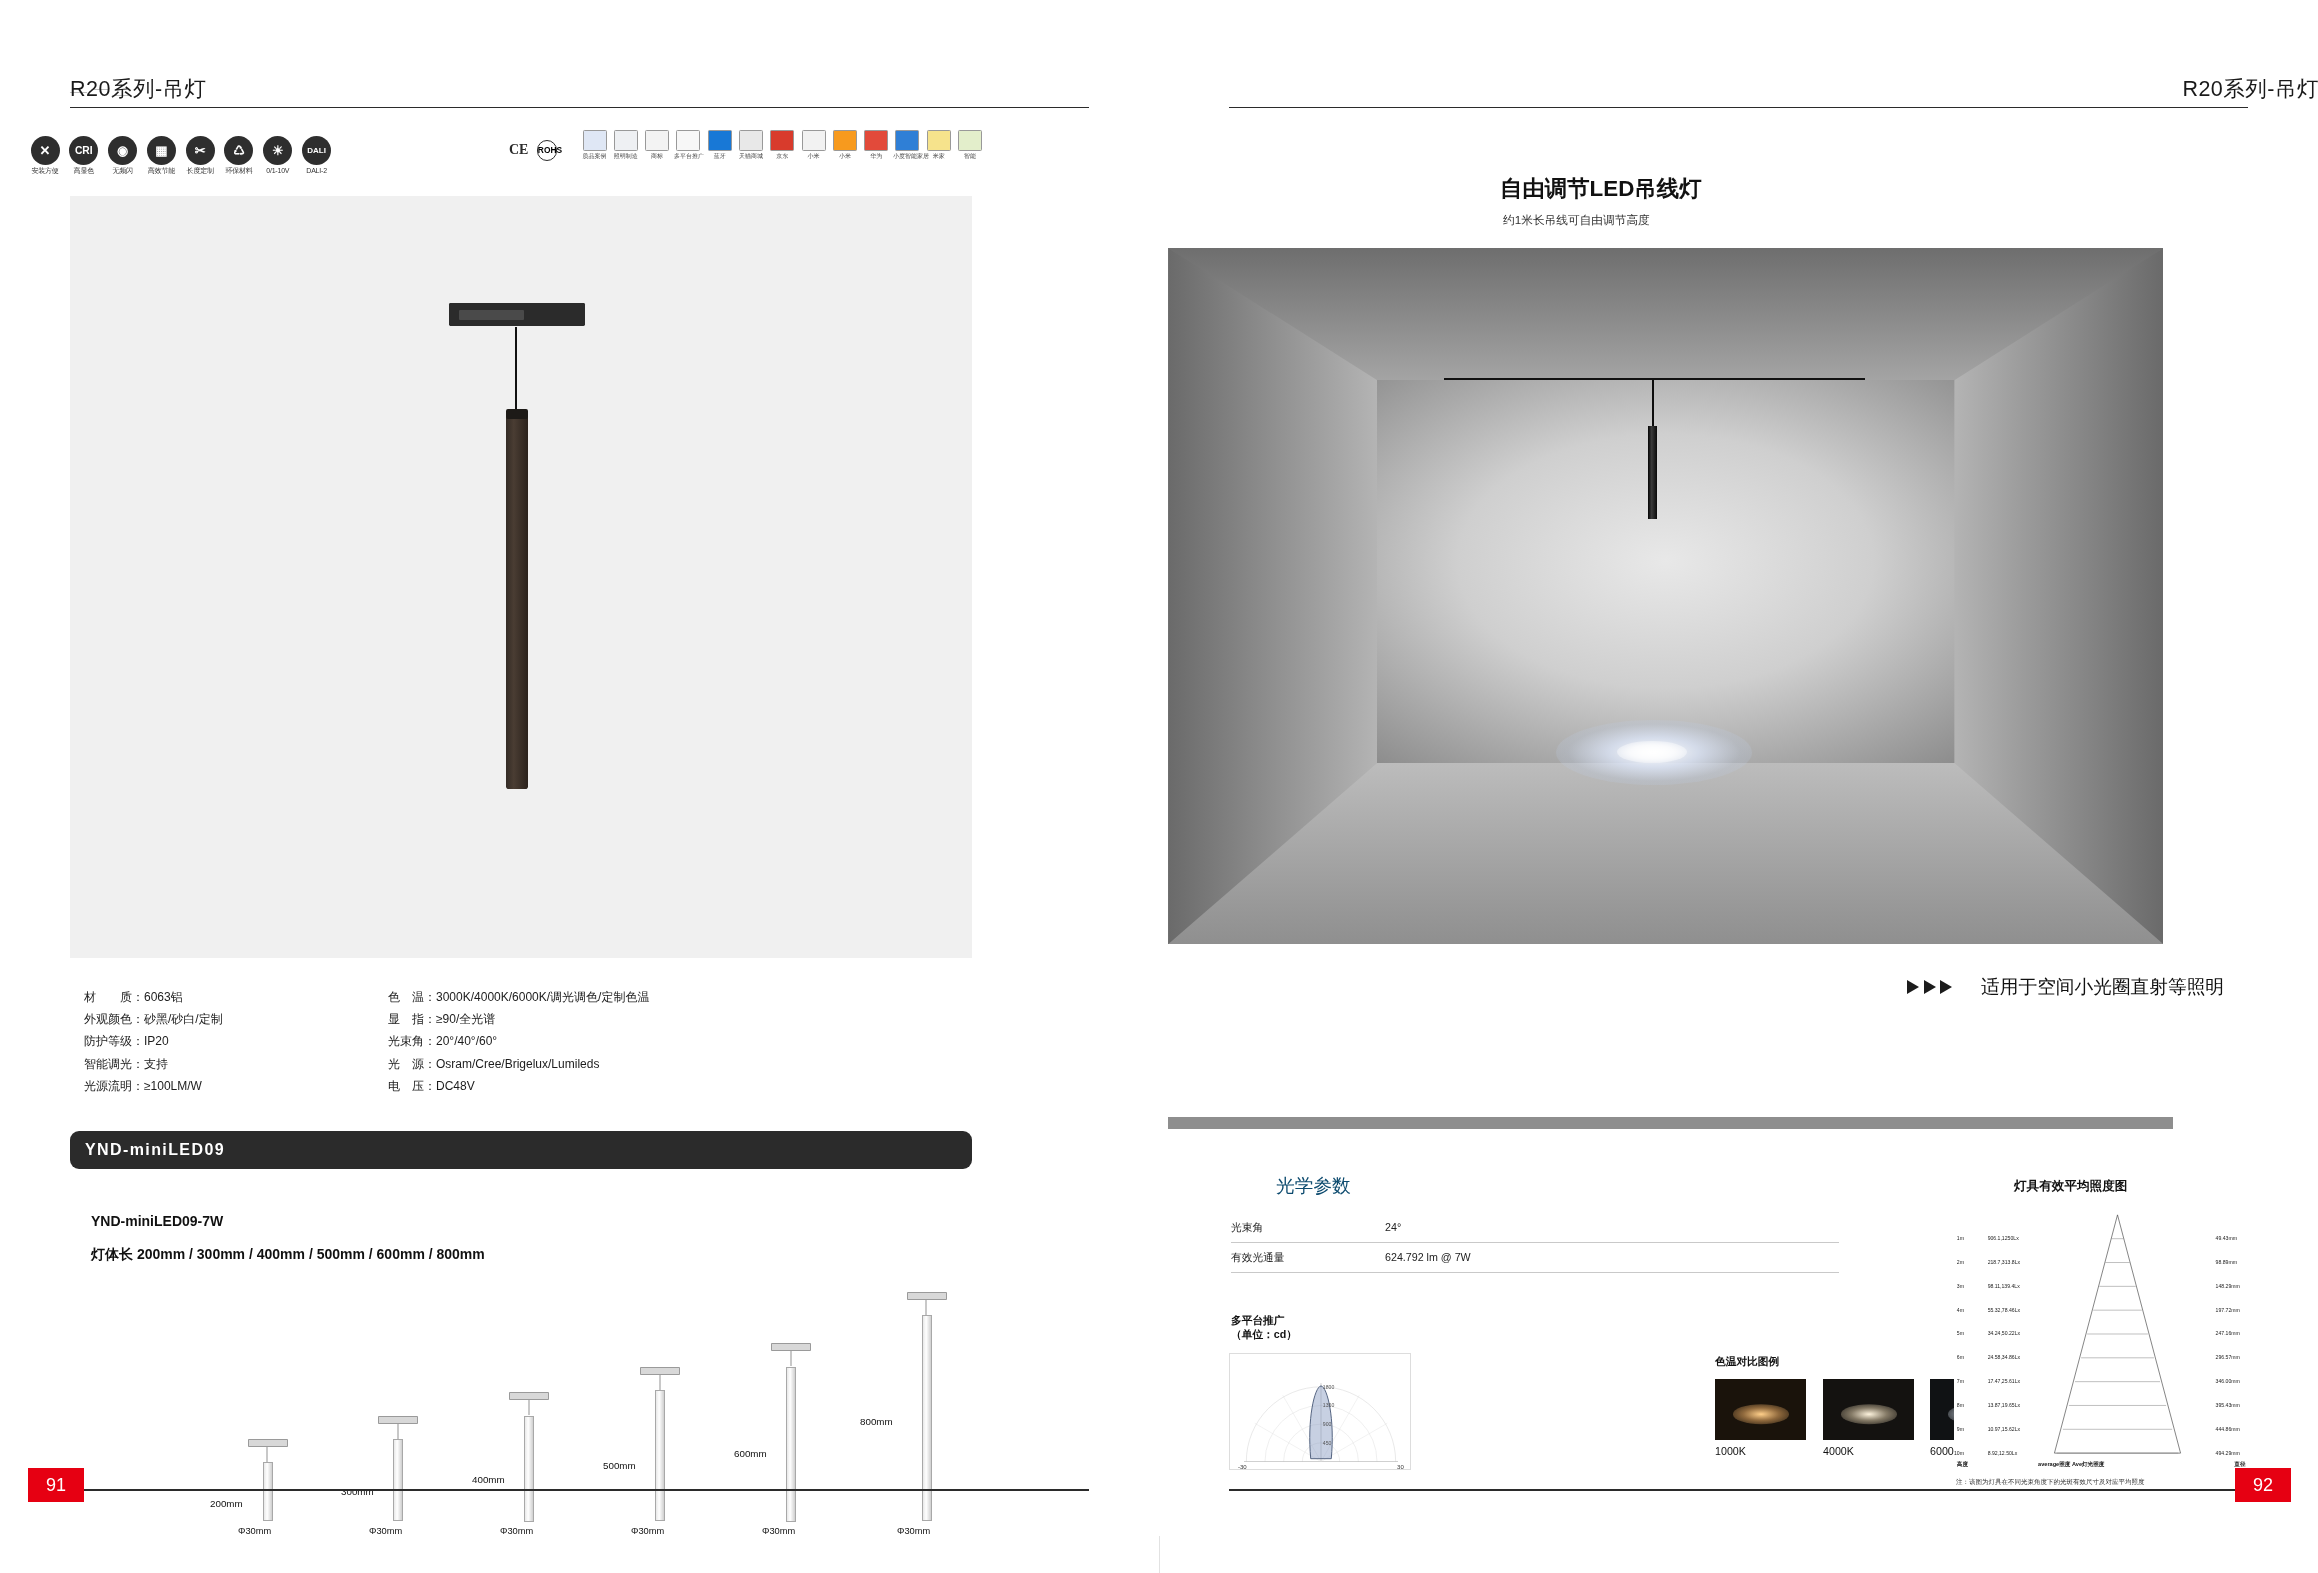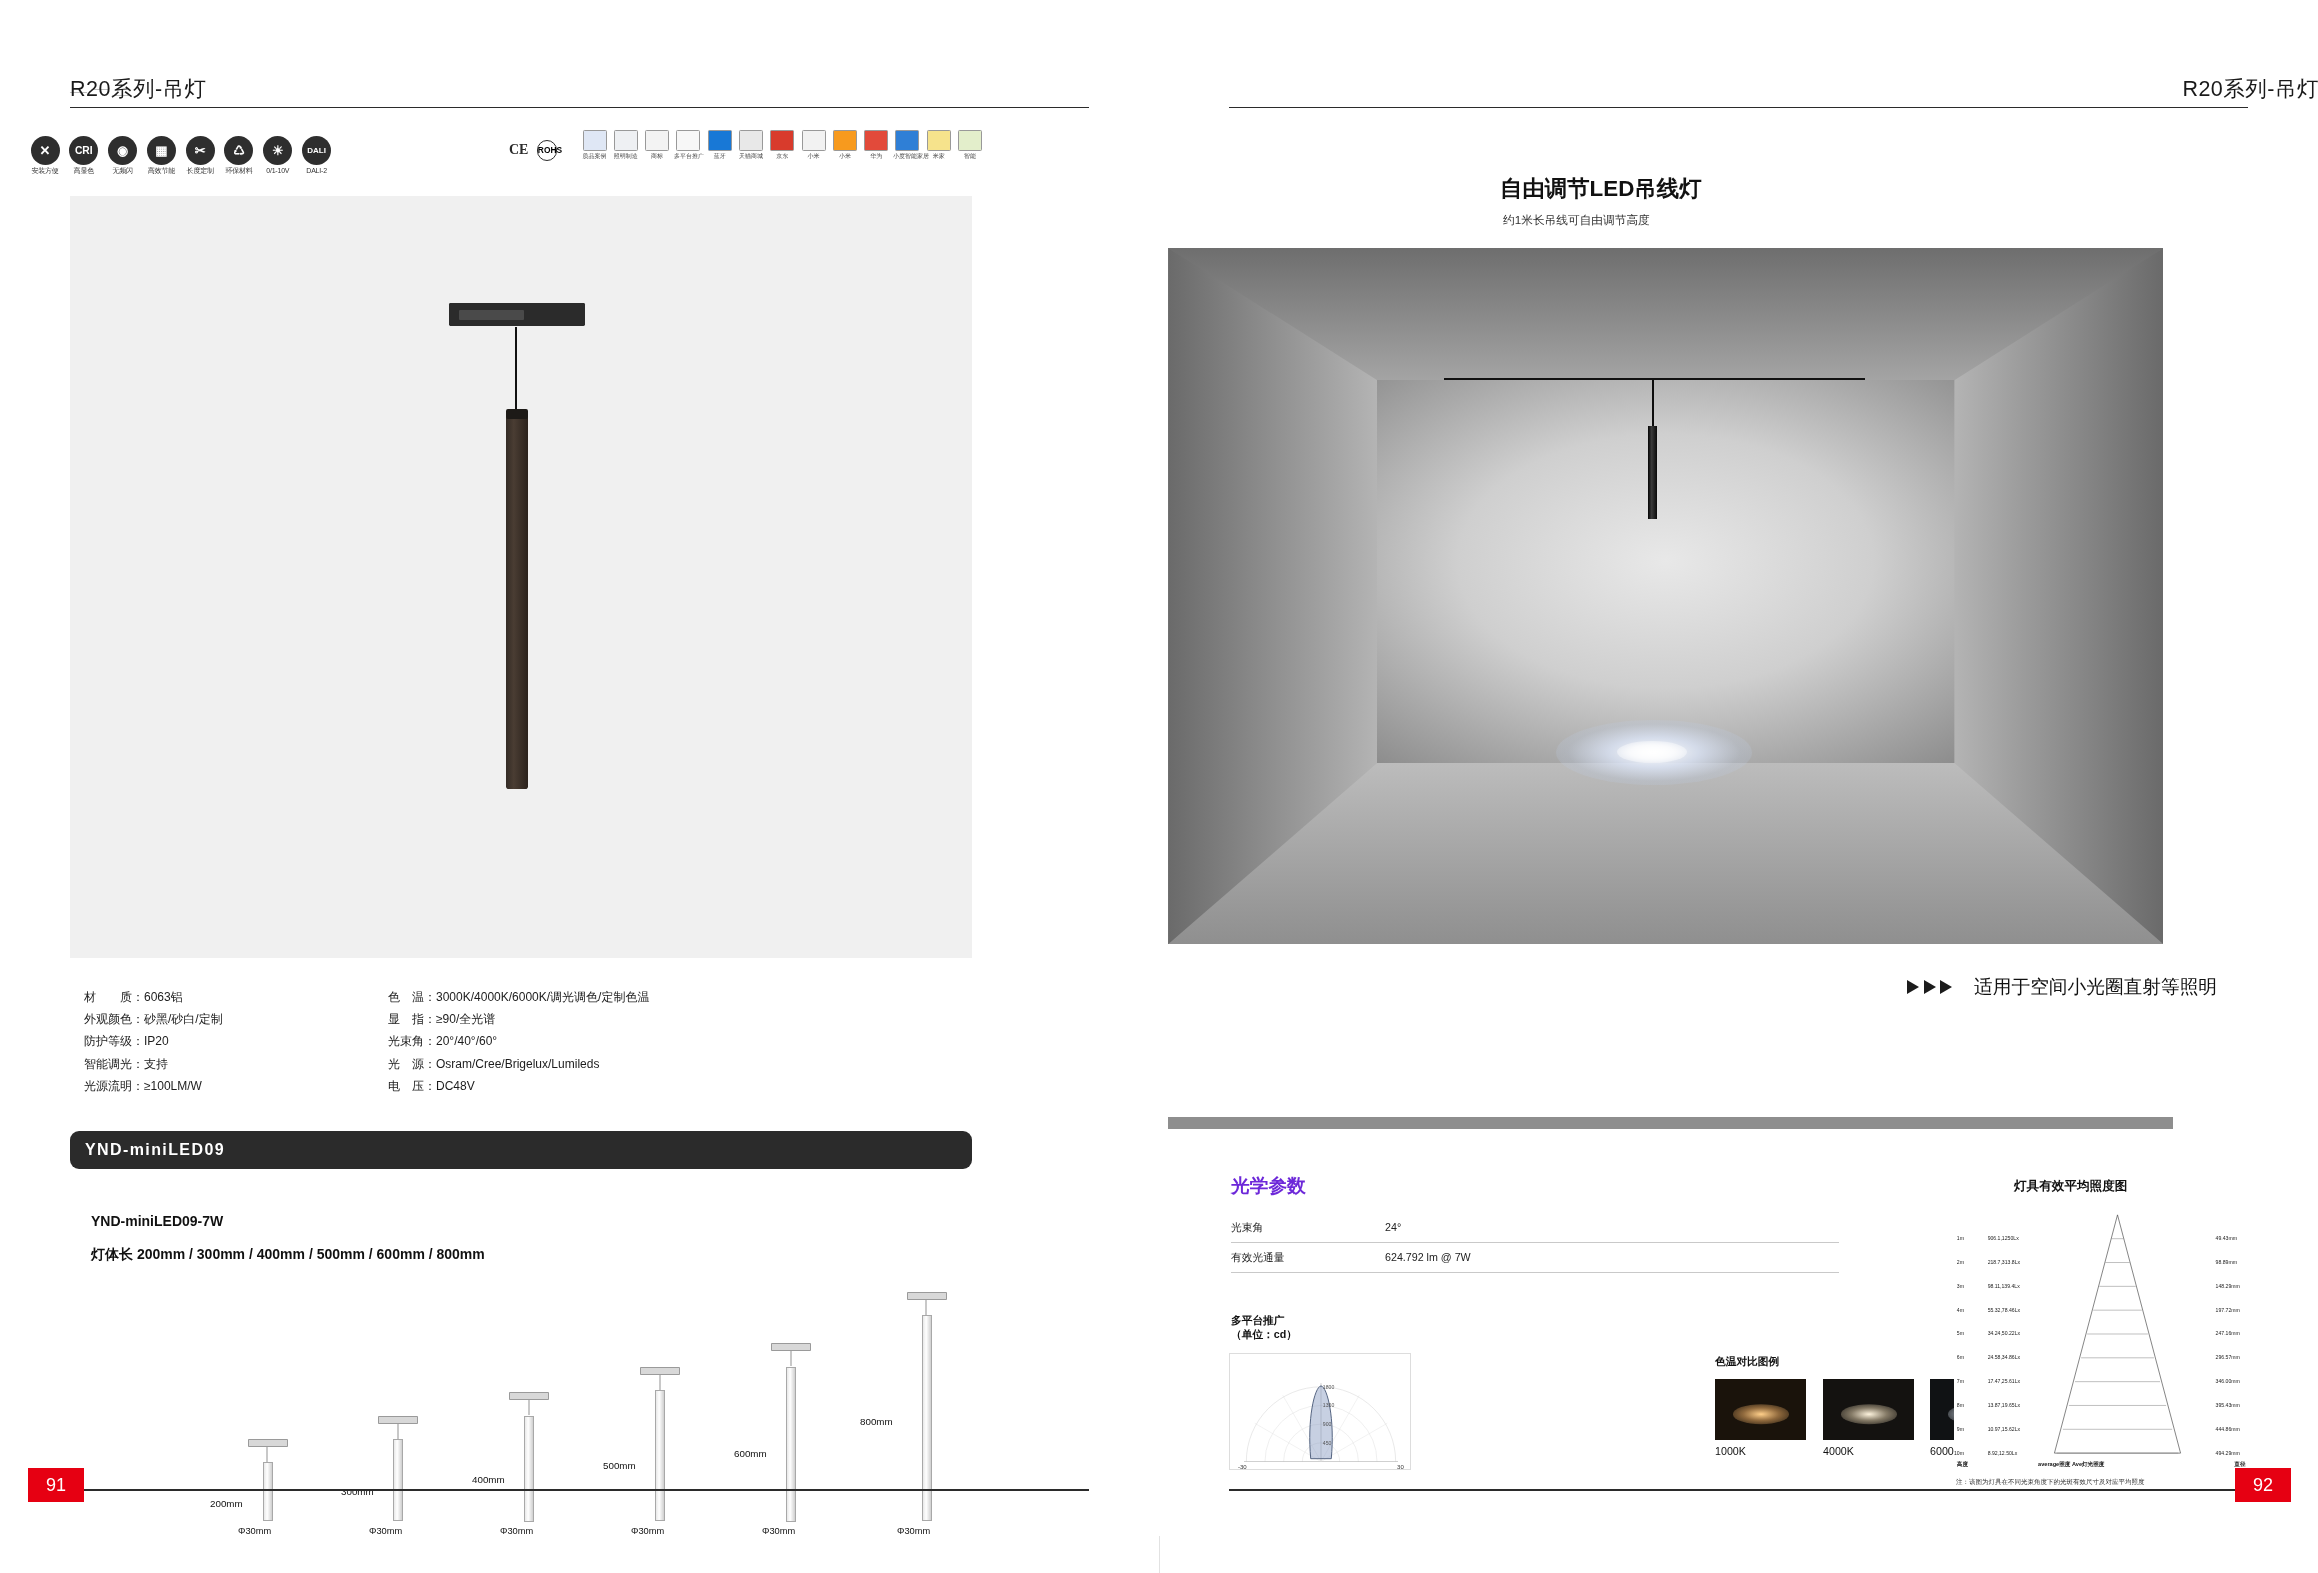--- a/index.html
+++ b/index.html
@@ -135,7 +135,7 @@
     width: 0; height: 0; border-left: 12px solid #1c1c1c;
     border-top: 7px solid transparent; border-bottom: 7px solid transparent; margin-right: 4.7px;
   }
-  .arrow-txt { font-size: 18.7px; color: #111; margin-left: 17px; }
+  .arrow-txt { font-size: 18.7px; color: #111; margin-left: 24px; }
 
   .sep-bar { position: absolute; background: #8e8e8e; height: 12px; }
 

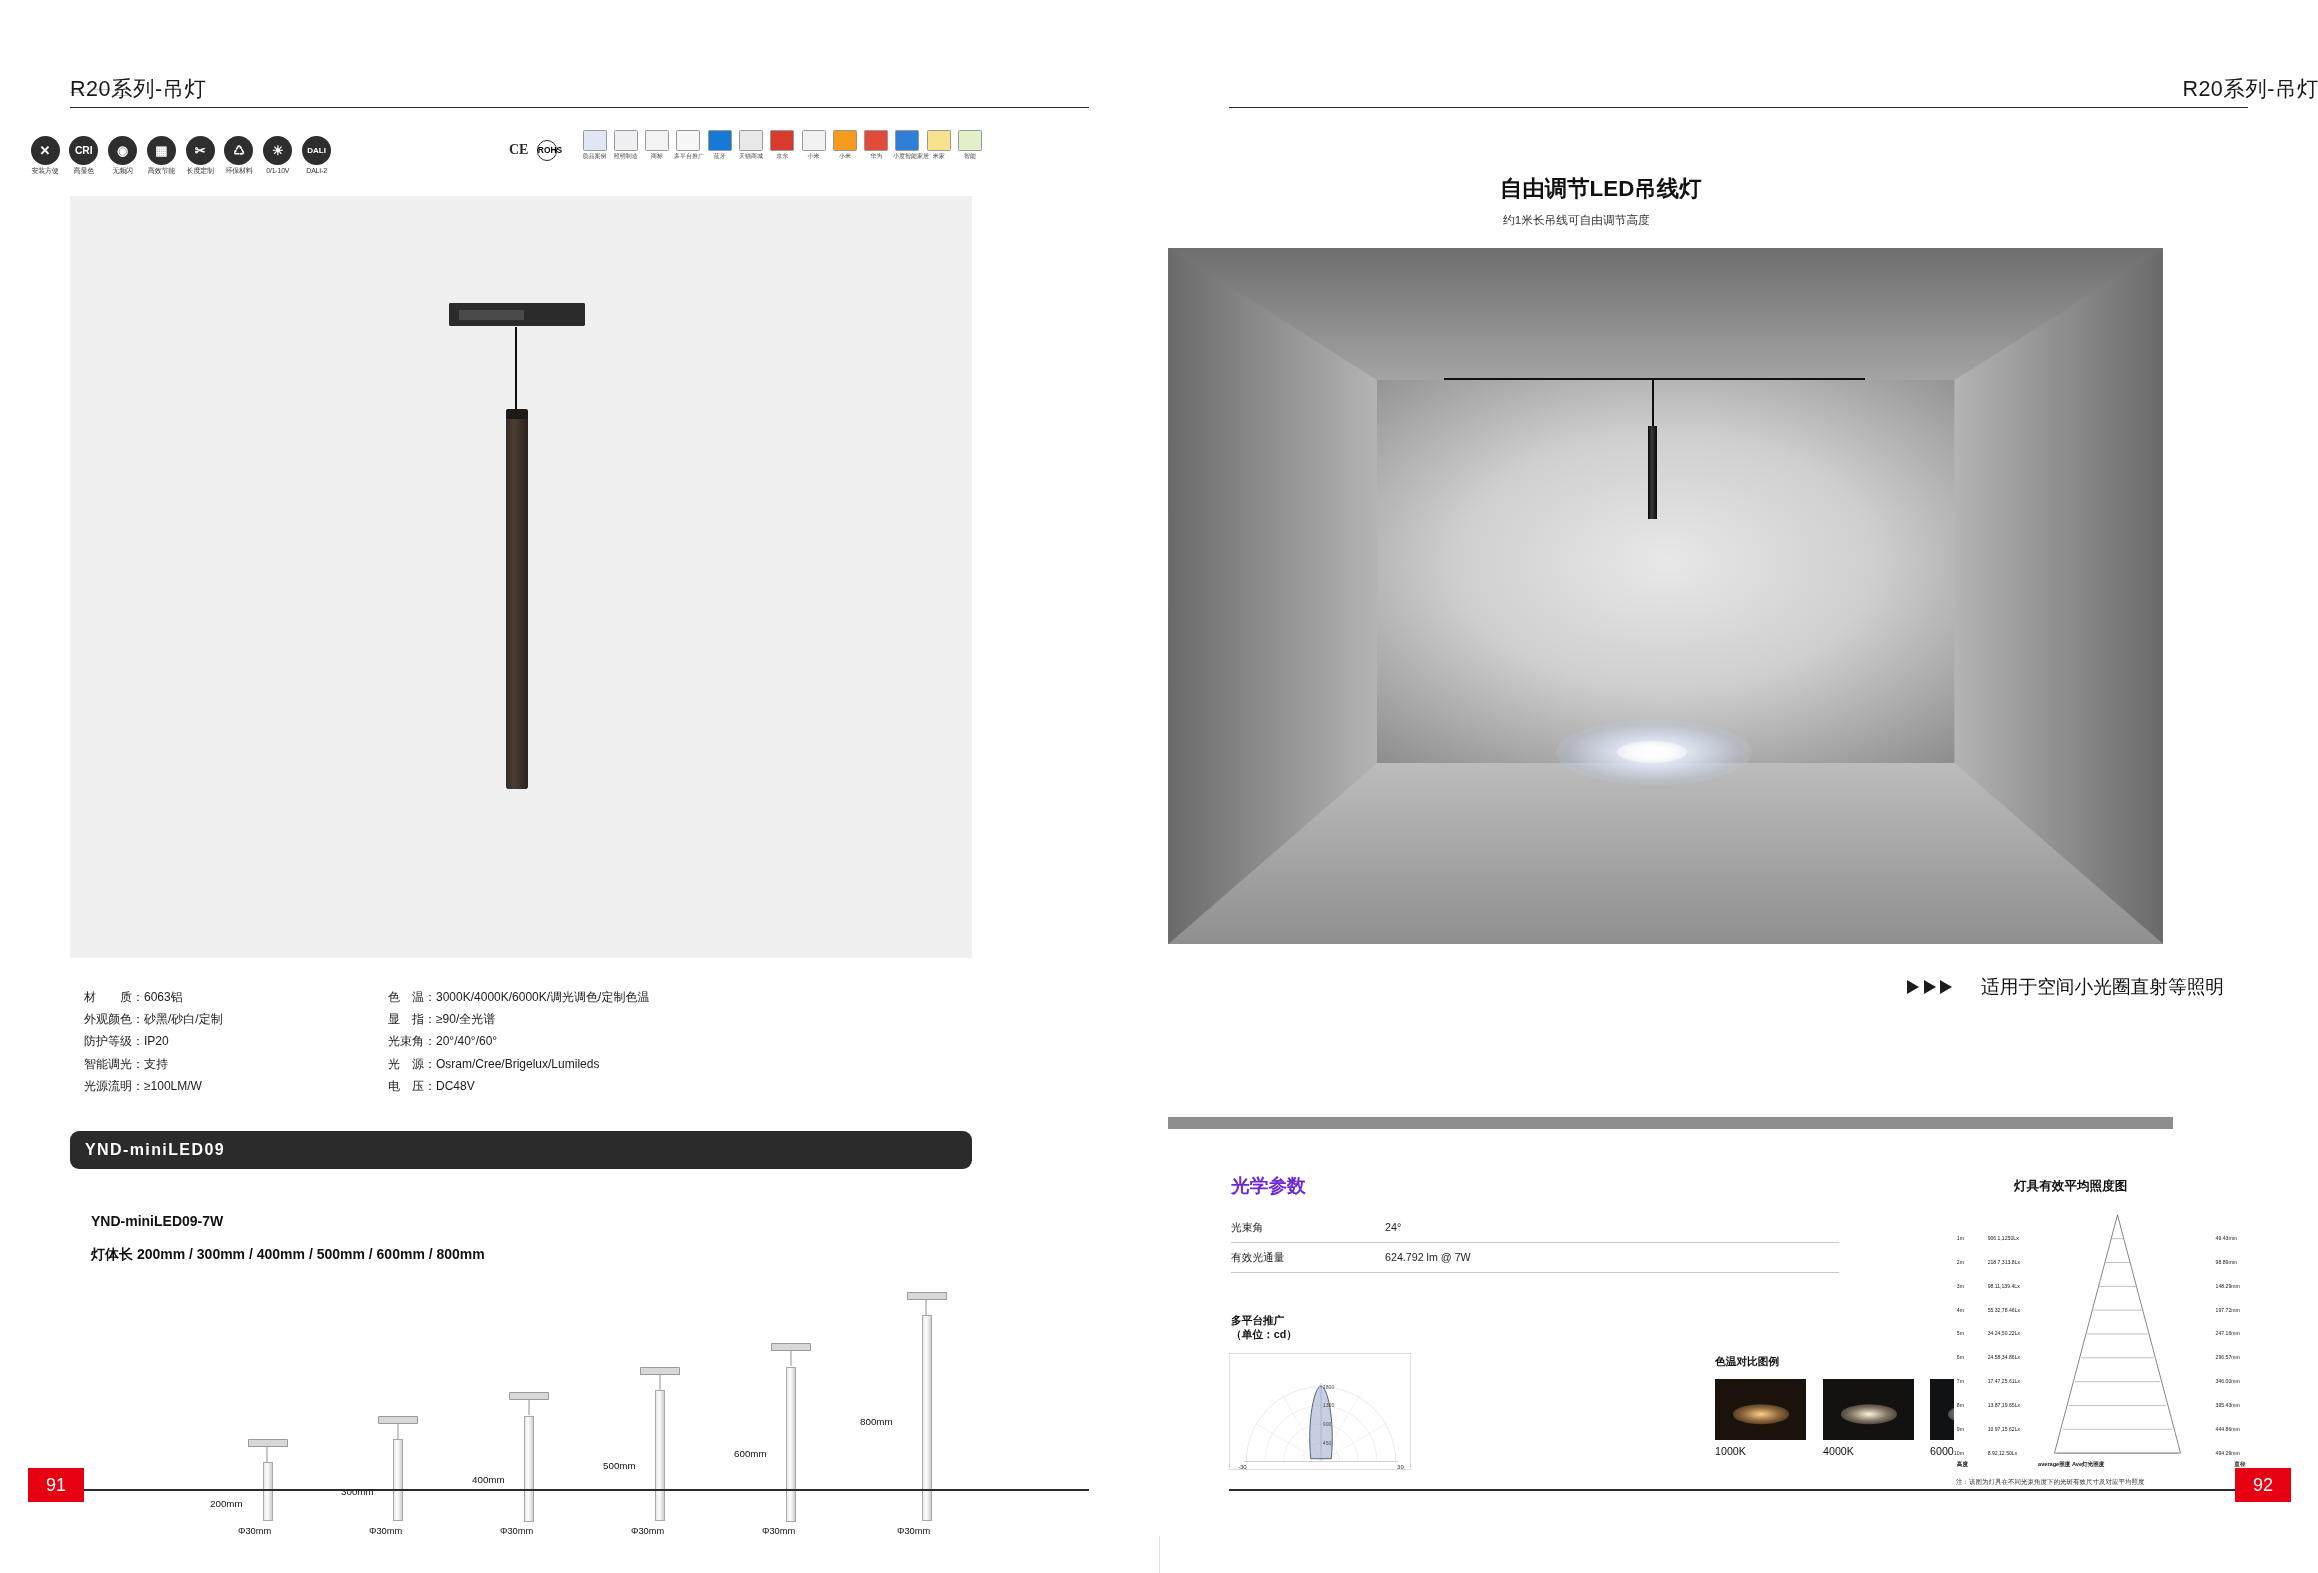--- a/index.html
+++ b/index.html
@@ -139,7 +139,7 @@
 
   .sep-bar { position: absolute; background: #8e8e8e; height: 12px; }
 
-  .opt-title { position: absolute; font-size: 18.7px; font-weight: bold; color: #6d28d9; }
+  .opt-title { position: absolute; font-size: 18.7px; font-weight: normal; color: #0c4a6e; margin-left: 45px; }
   .opt-table { position: absolute; font-size: 10.7px; color: #222; }
   .opt-row { display: flex; border-bottom: 0.5px solid #c9c9c9; padding: 7.5px 0; }
   .opt-k { width: 154px; }

